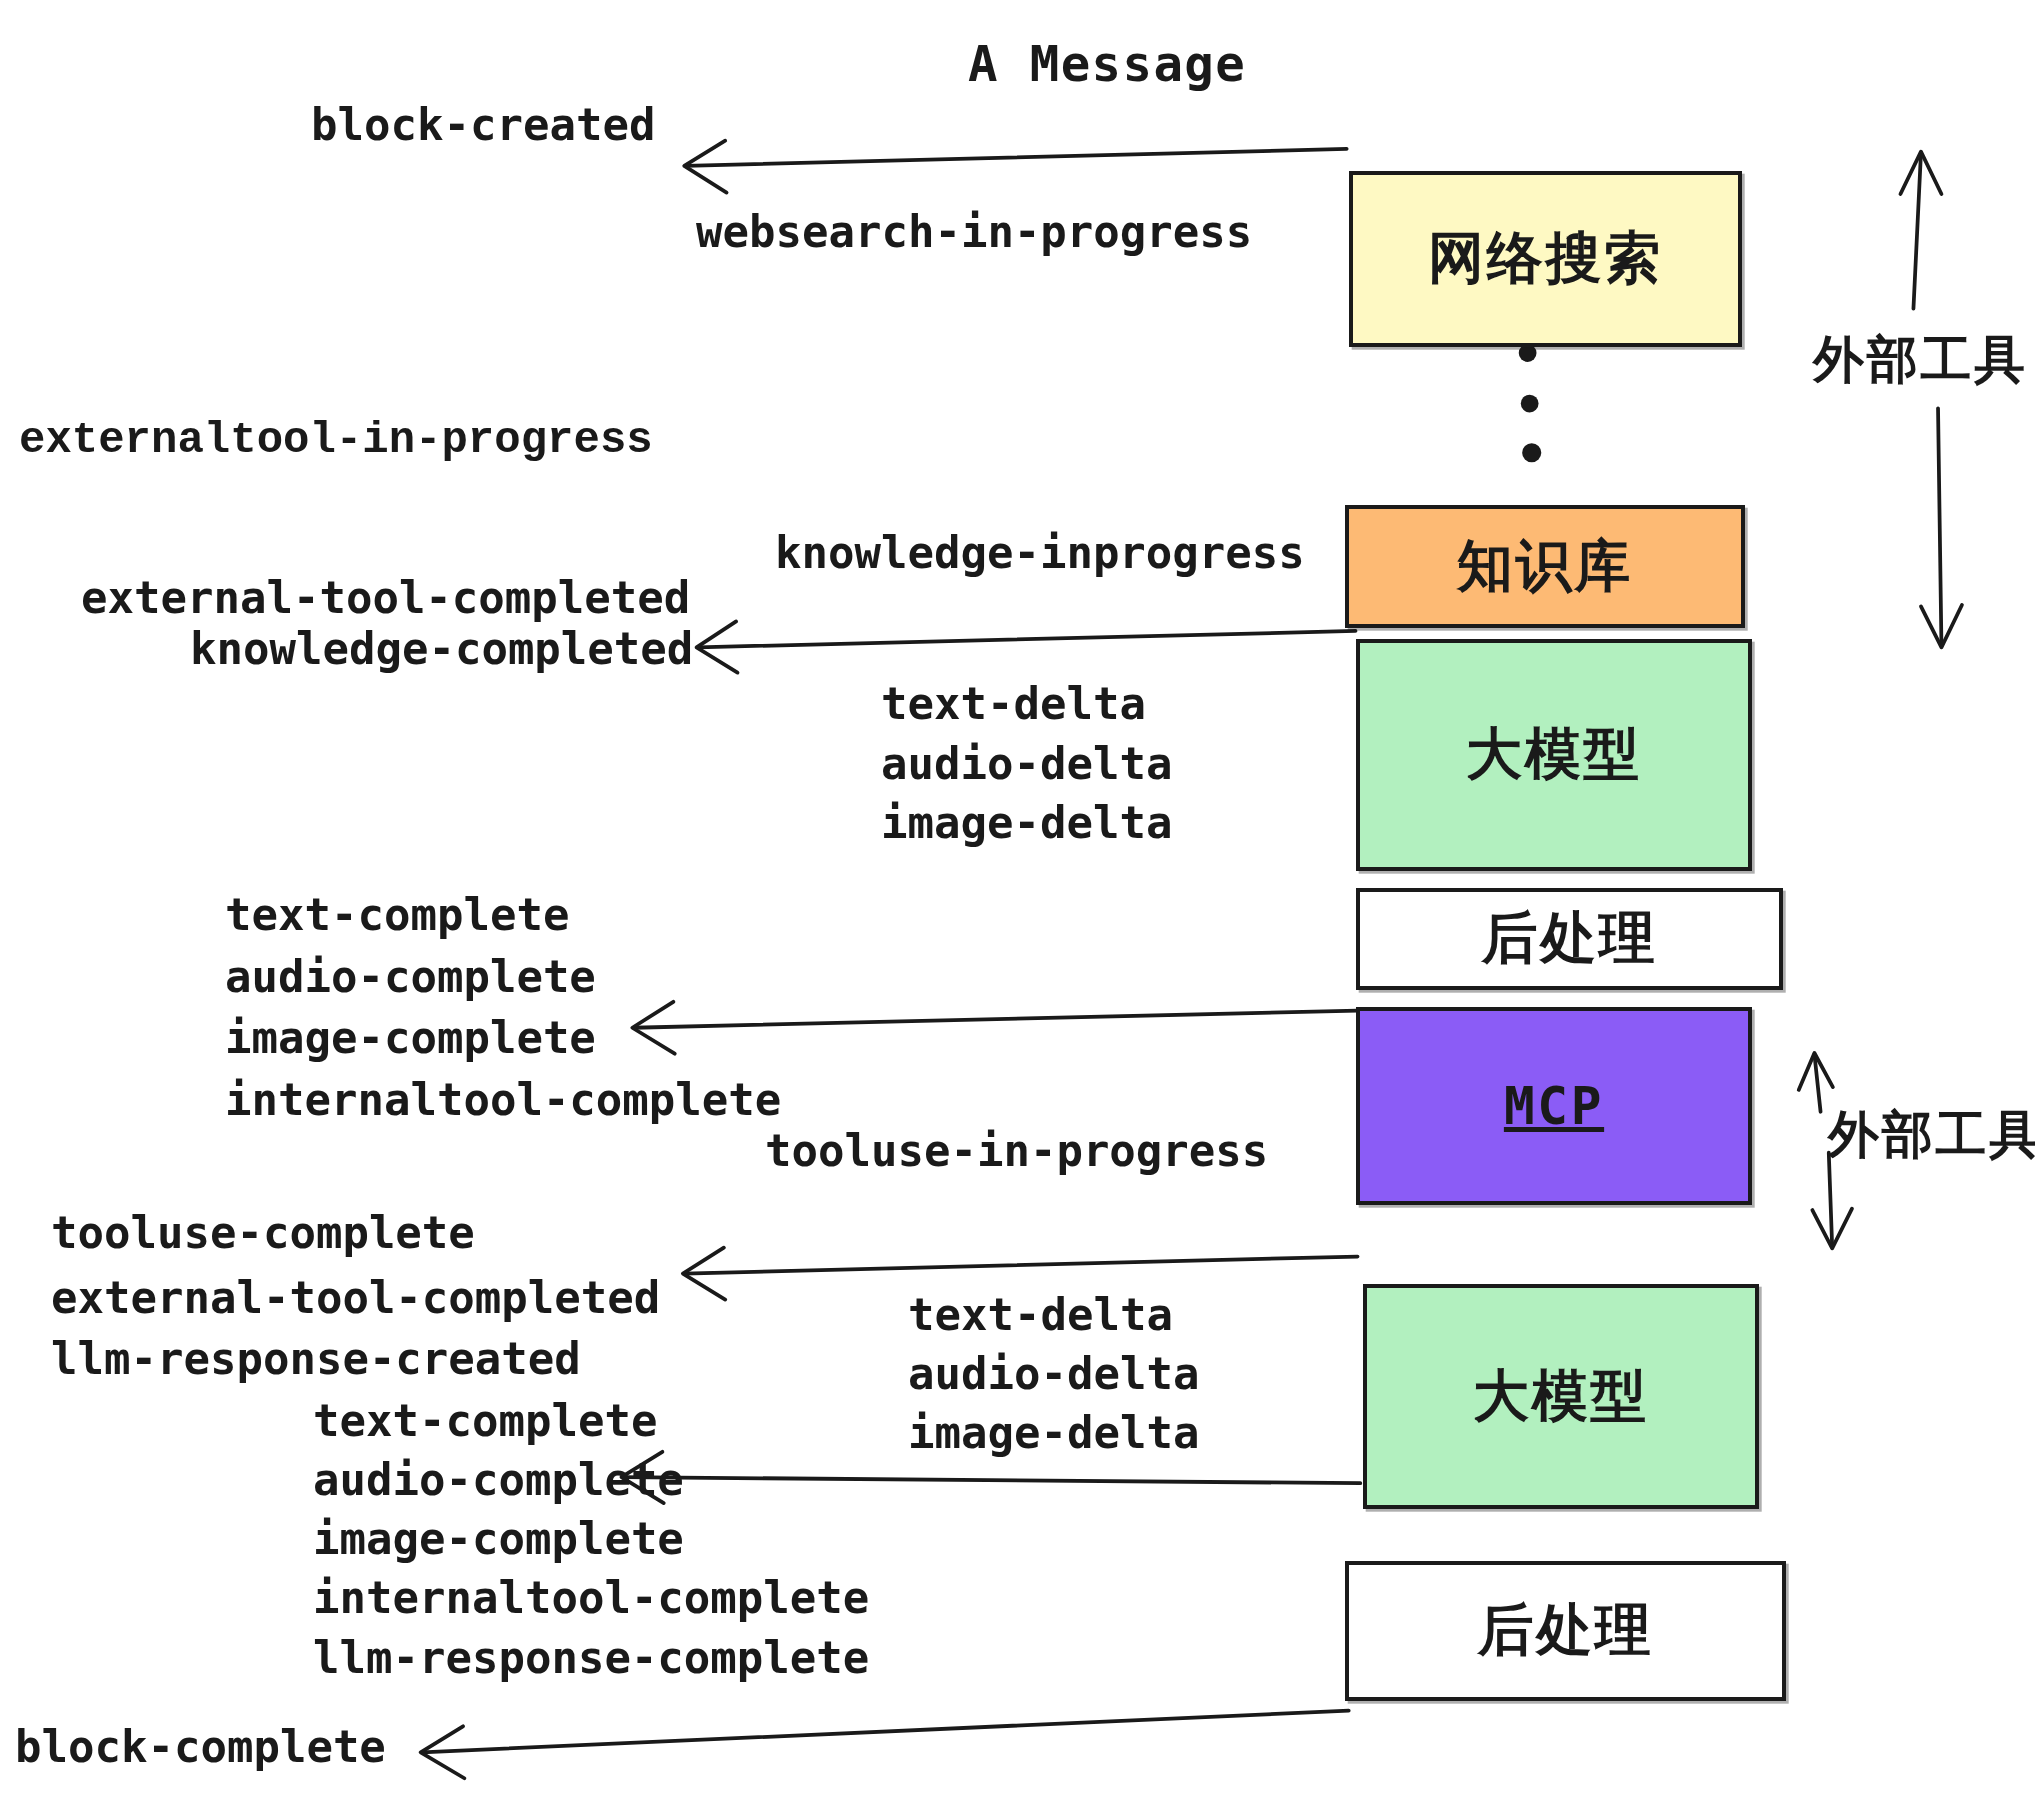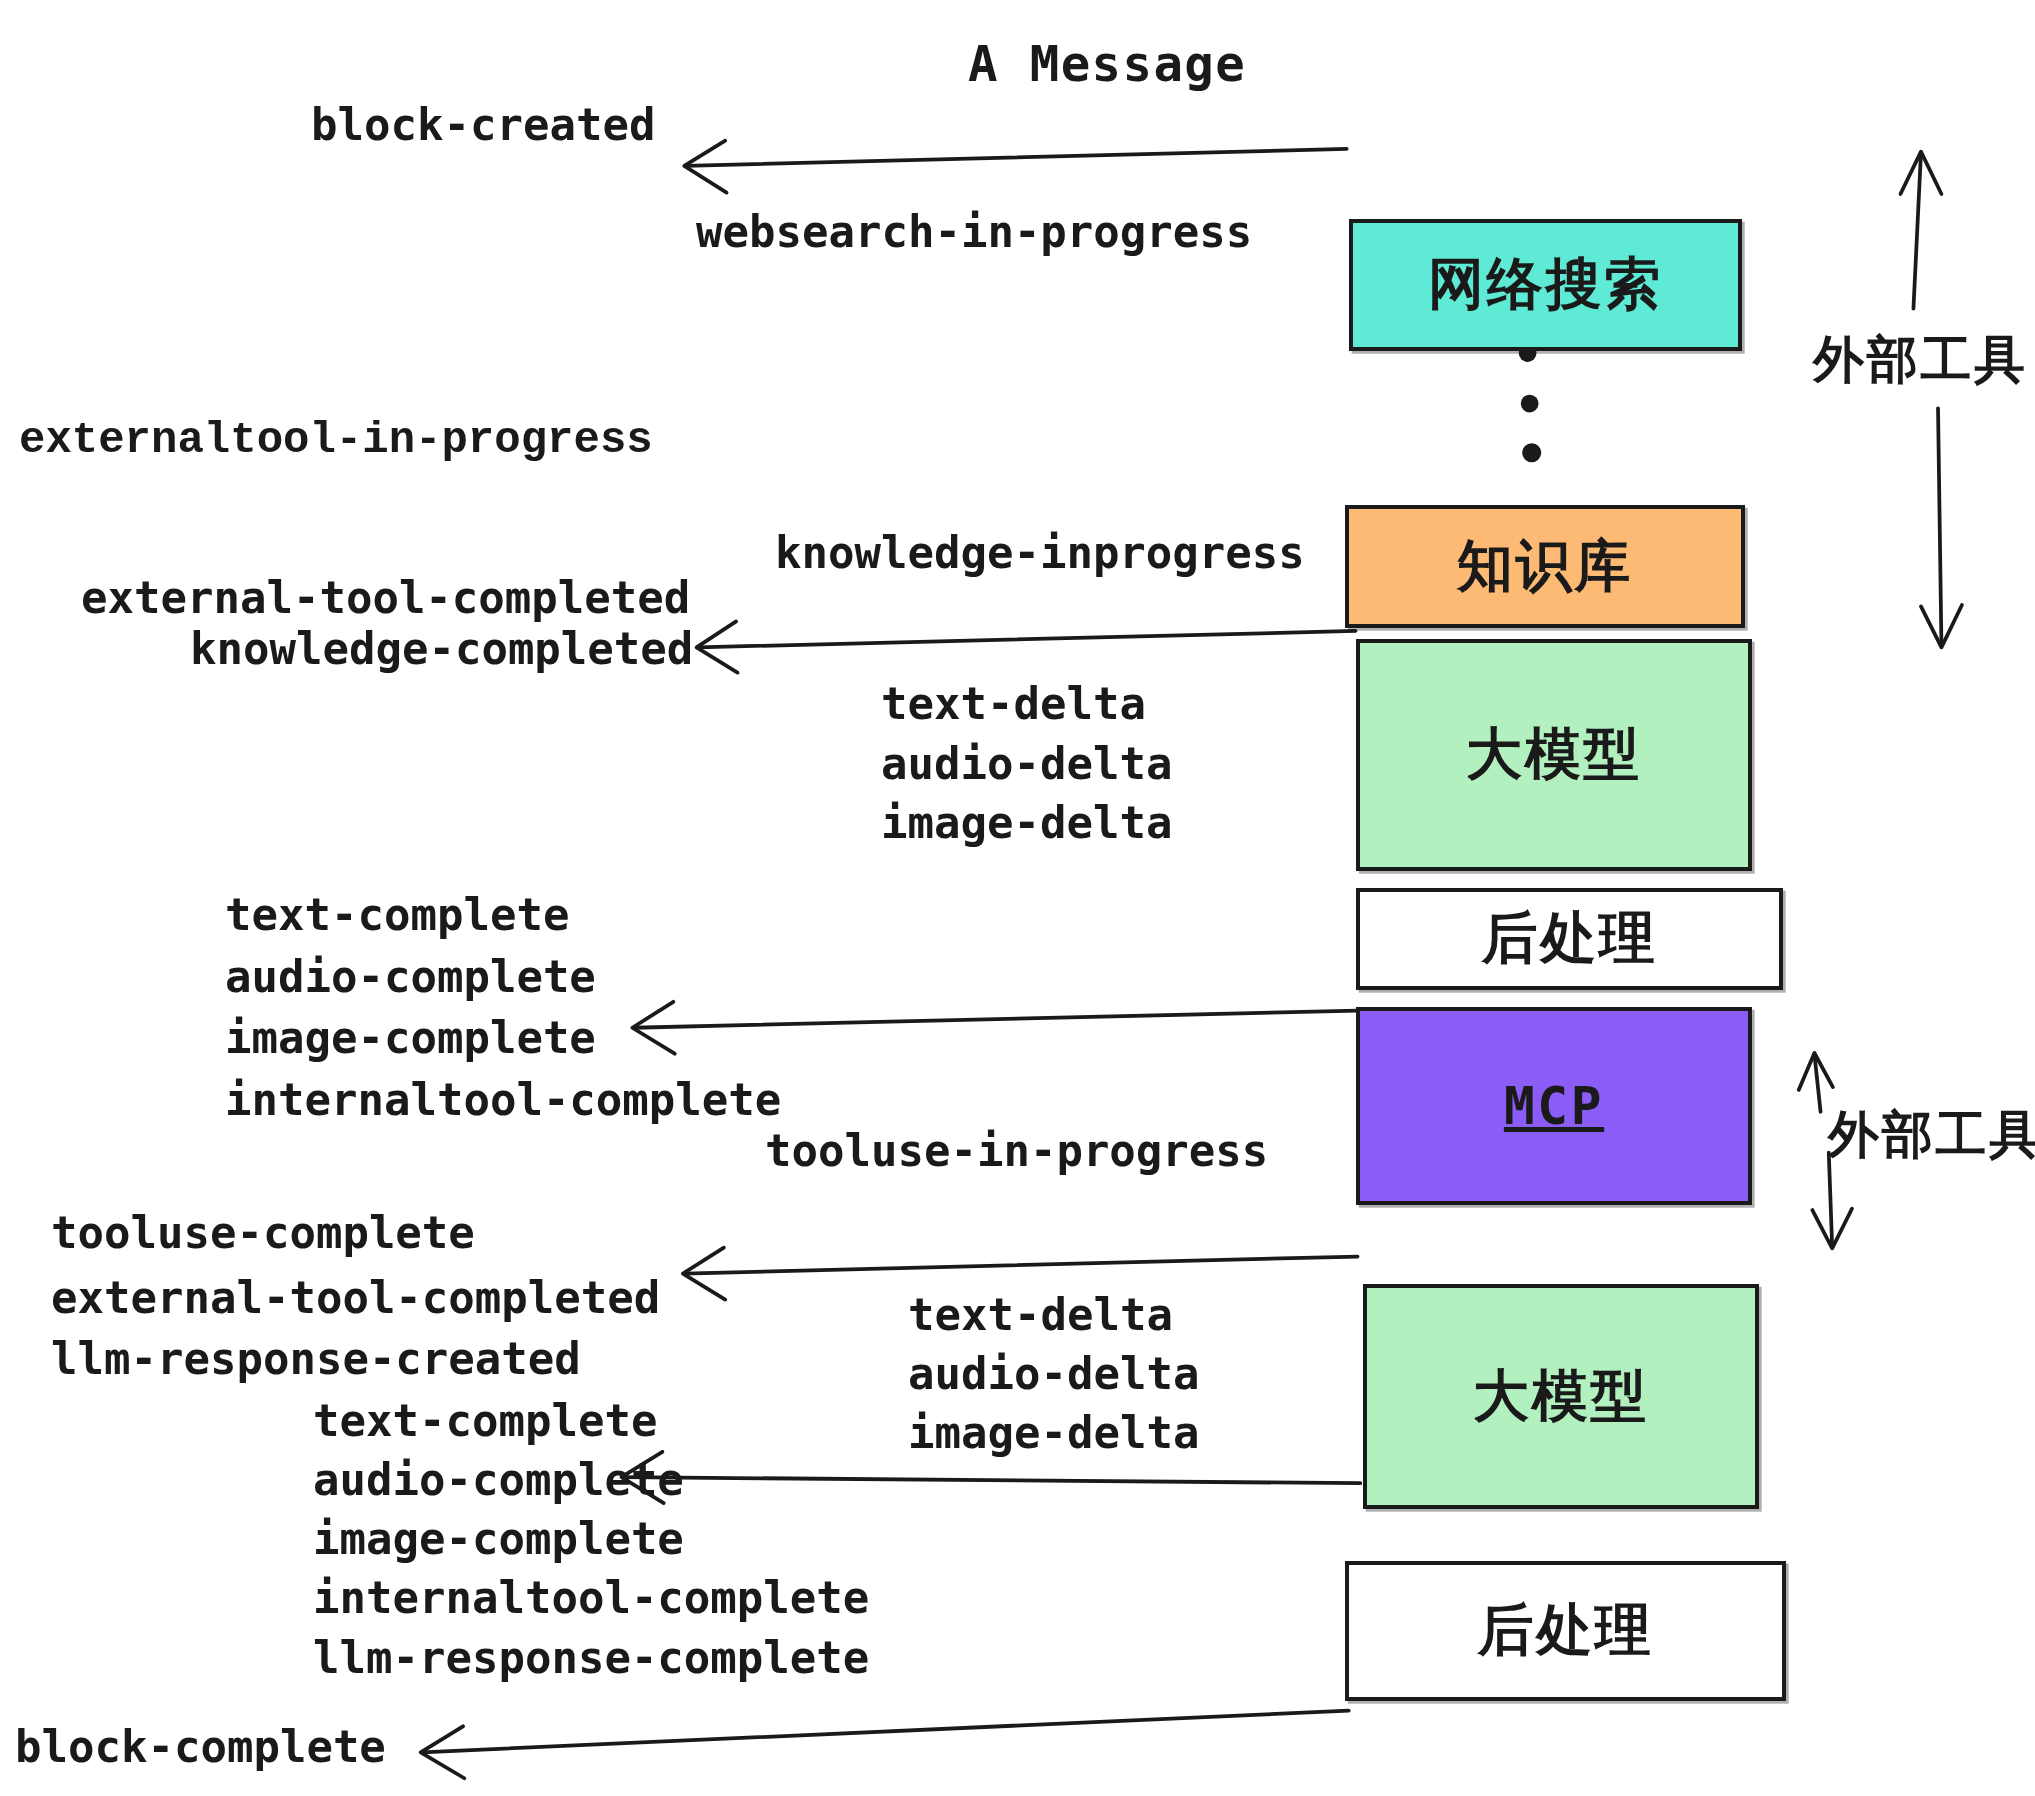--- a/index.html
+++ b/index.html
@@ -143,7 +143,7 @@
   <div class="ev" style="left:313px;top:1634px;">llm-response-complete</div>
   <div class="ev" style="left:15px;top:1723px;">block-complete</div>
 
-  <div class="box" style="left:1349px;top:171px;width:393px;height:132px;background:#5eead4;margin-top:48px;">
+  <div class="box" style="left:1349px;top:171px;width:393px;height:176px;background:#fef9c3;">
     <span class="lbl">网络搜索</span>
   </div>
   <div class="box" style="left:1345px;top:505px;width:400px;height:123px;background:#fdba74;">

